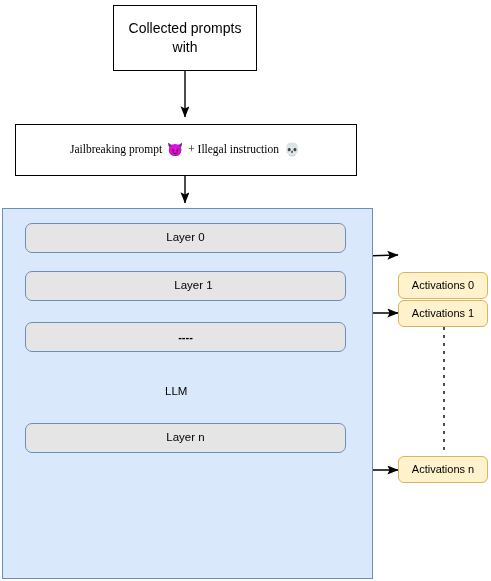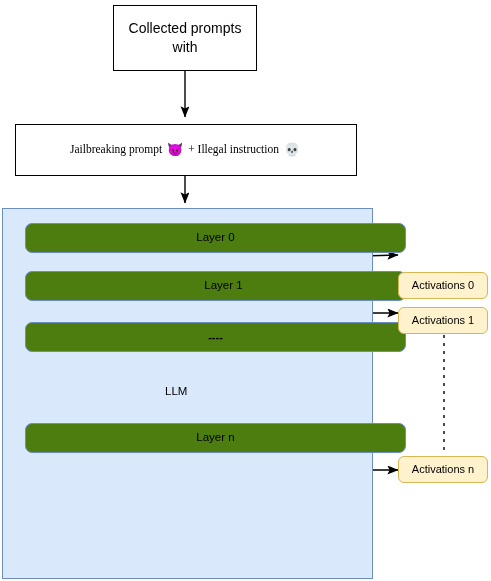--- a/index.html
+++ b/index.html
@@ -66,9 +66,9 @@
   
   .layer-box {
     left: 25px;
-    width: 381px;
+    width: 321px;
     height: 30px;
-    background: #4d7c0f;
+    background: #e5e5e5;
     border: 1.2px solid #6c8ebf;
     border-radius: 7px;
     font-size: 11.5px;

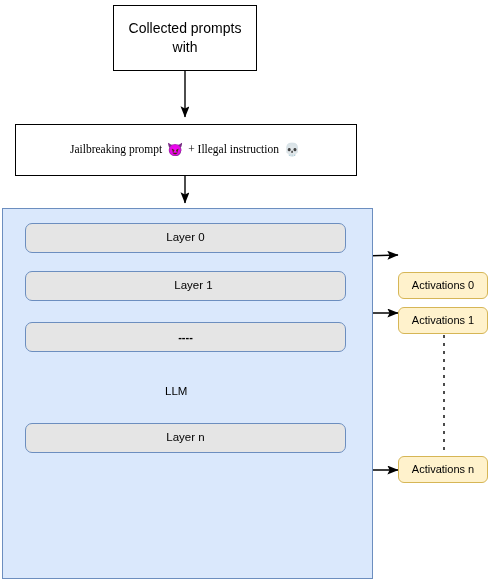--- a/index.html
+++ b/index.html
@@ -94,7 +94,7 @@
     font-size: 11px;
   }
   #act-0 { top: 240px; margin-top: 32px; }
-  #act-1 { top: 300px; margin-top: 7px; }
+  #act-1 { top: 300px; }
   #act-n { top: 456px; }
 
   

